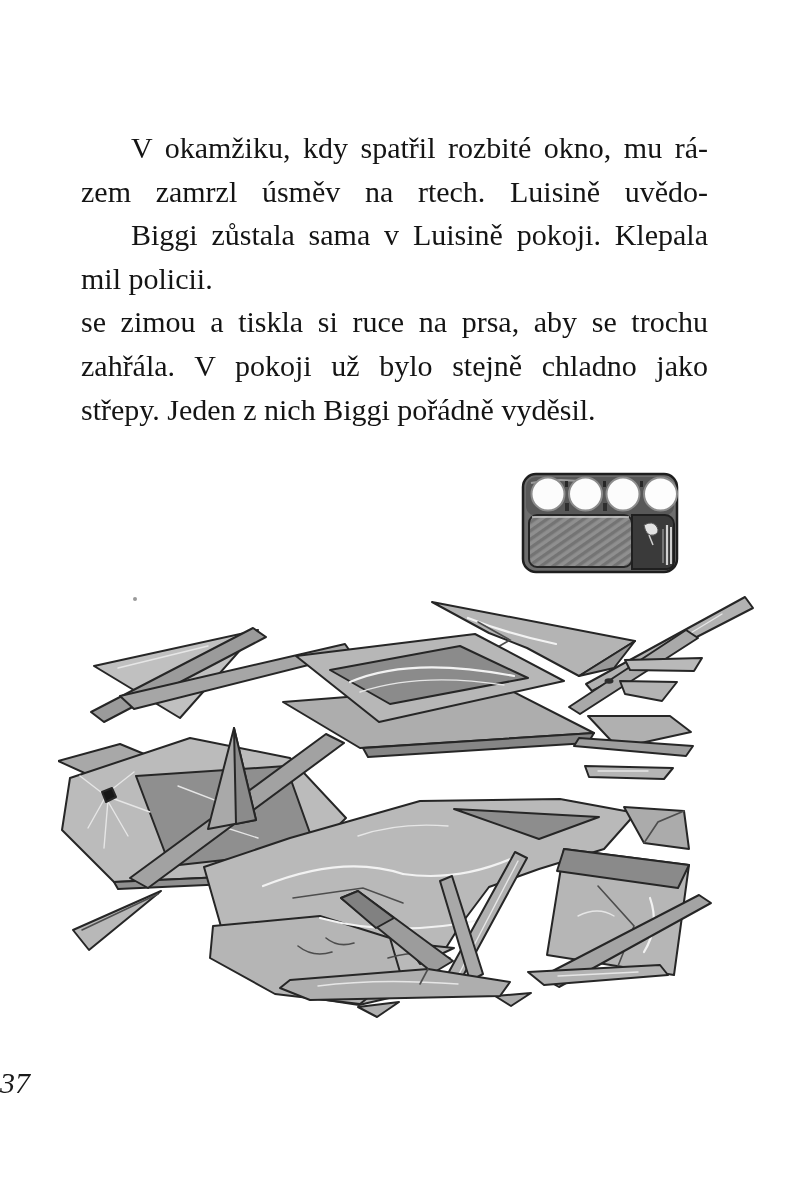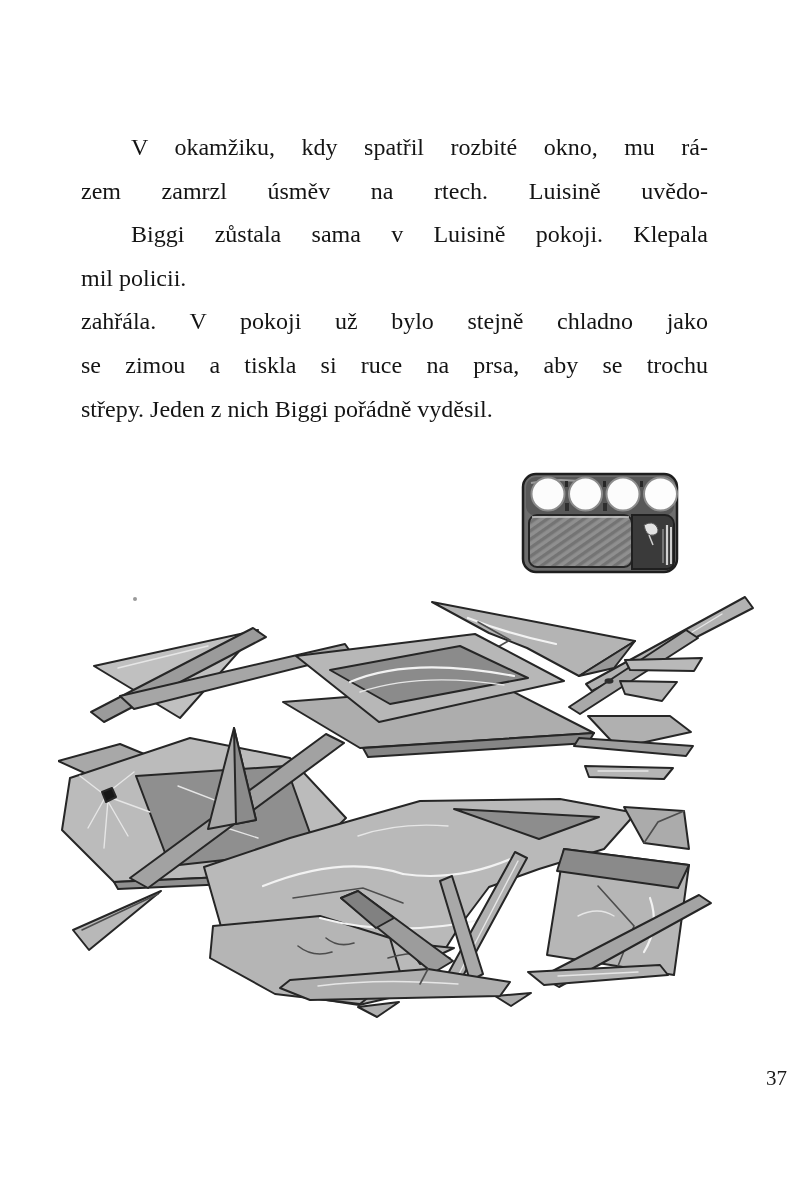--- a/index.html
+++ b/index.html
@@ -10,7 +10,7 @@
   .page{position:absolute;inset:0;background:#fff;}
   .textblock{
     position:absolute;left:81px;top:126px;width:627px;
-    font-size:24px;line-height:43.6px;color:#141414;
+    font-size:30px;line-height:43.6px;color:#141414;
   }
   .tline{white-space:nowrap;}
   .jl{text-align:justify;text-align-last:justify;}

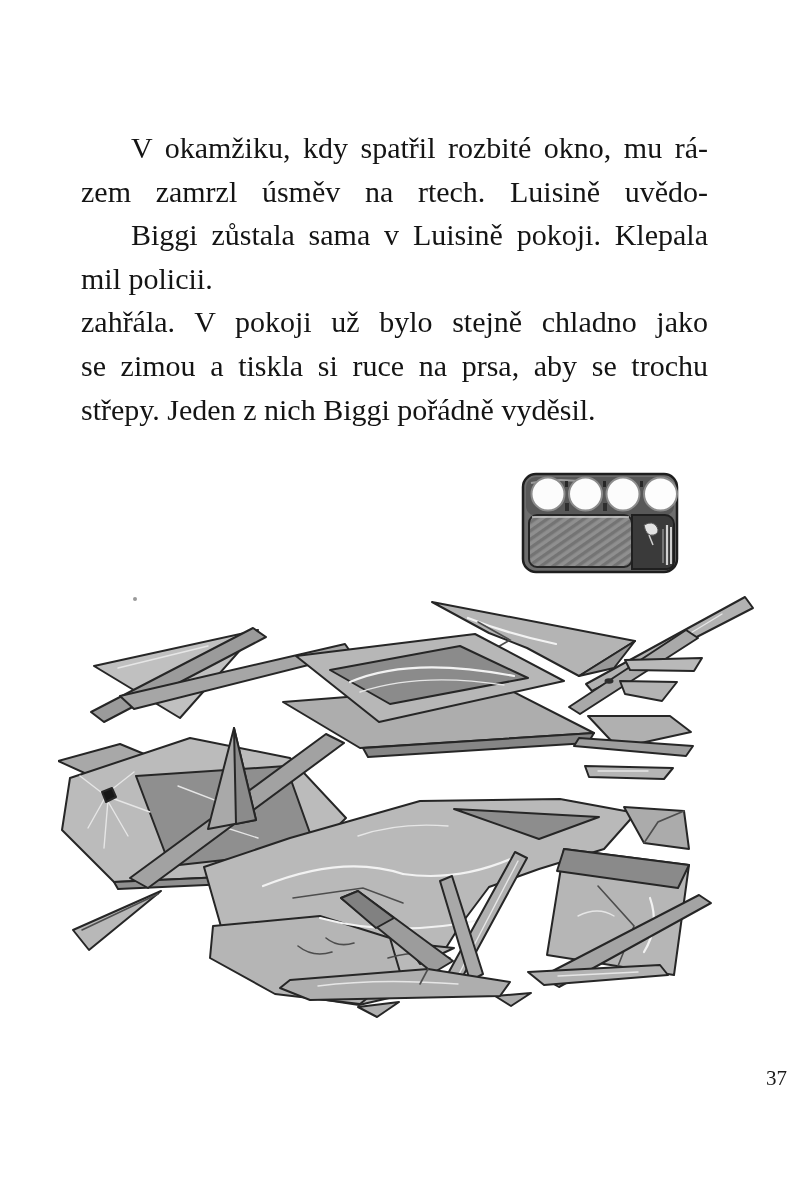--- a/index.html
+++ b/index.html
@@ -38,8 +38,8 @@
     <div class="tline jl">zem zamrzl úsměv na rtech. Luisině uvědo-</div>
     <div class="tline jl indent">Biggi zůstala sama v Luisině pokoji. Klepala</div>
     <div class="tline ll">mil policii.</div>
+    <div class="tline jl">se zimou a tiskla si ruce na prsa, aby se trochu</div>
     <div class="tline jl">zahřála. V pokoji už bylo stejně chladno jako</div>
-    <div class="tline jl">se zimou a tiskla si ruce na prsa, aby se trochu</div>
     <div class="tline ll">střepy. Jeden z nich Biggi pořádně vyděsil.</div>
   </div>
 

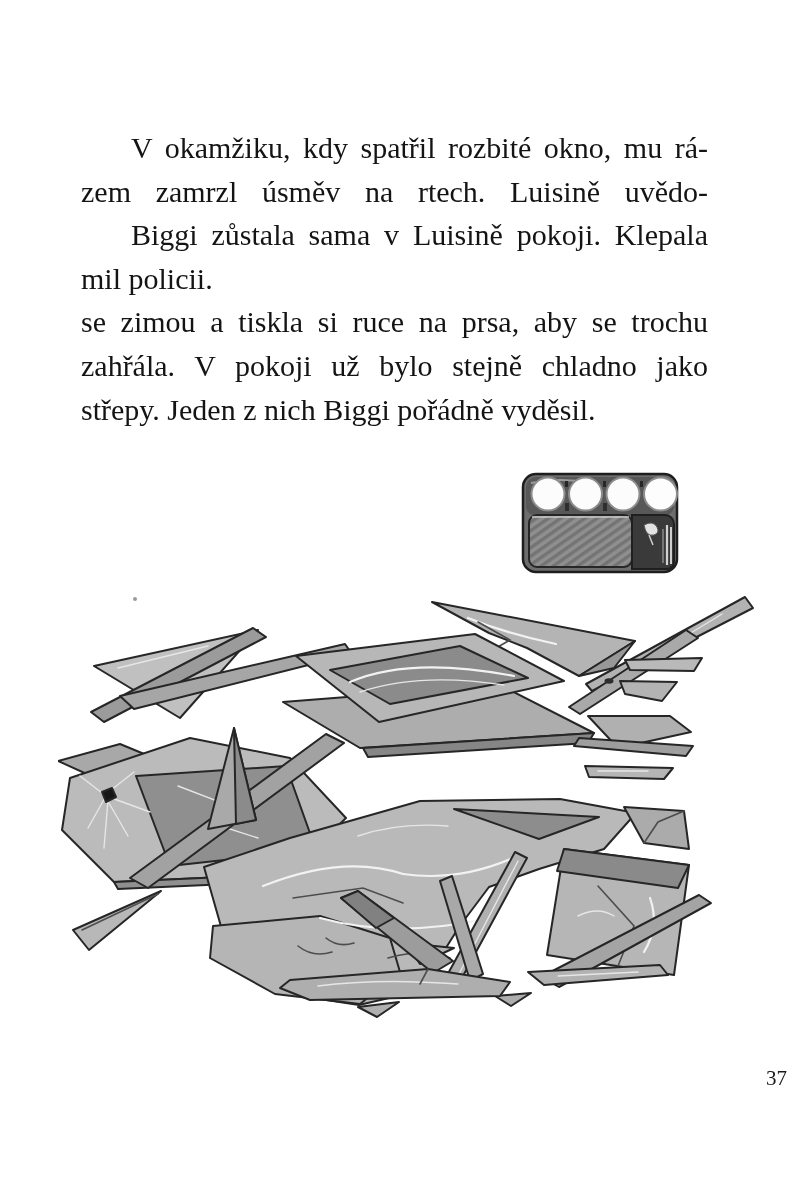--- a/index.html
+++ b/index.html
@@ -19,8 +19,8 @@
   .paintbox{position:absolute;left:521px;top:467px;width:160px;height:110px;}
   .glass{position:absolute;left:58px;top:586px;width:700px;height:452px;}
   .pagenum{
-    position:absolute;left:0;top:1066px;width:100%;text-align:right;
-    font-size:21px;color:#1a1a1a;
+    position:absolute;left:0;top:1066px;width:100%;text-align:left;
+    font-size:30px;color:#1a1a1a;font-style:italic;
   }
   svg polygon, svg path.face{stroke:#262626;stroke-width:2;stroke-linejoin:round;}
   svg .crackw{fill:none;stroke:#f2f2f2;stroke-width:2.2;stroke-linecap:round;}

